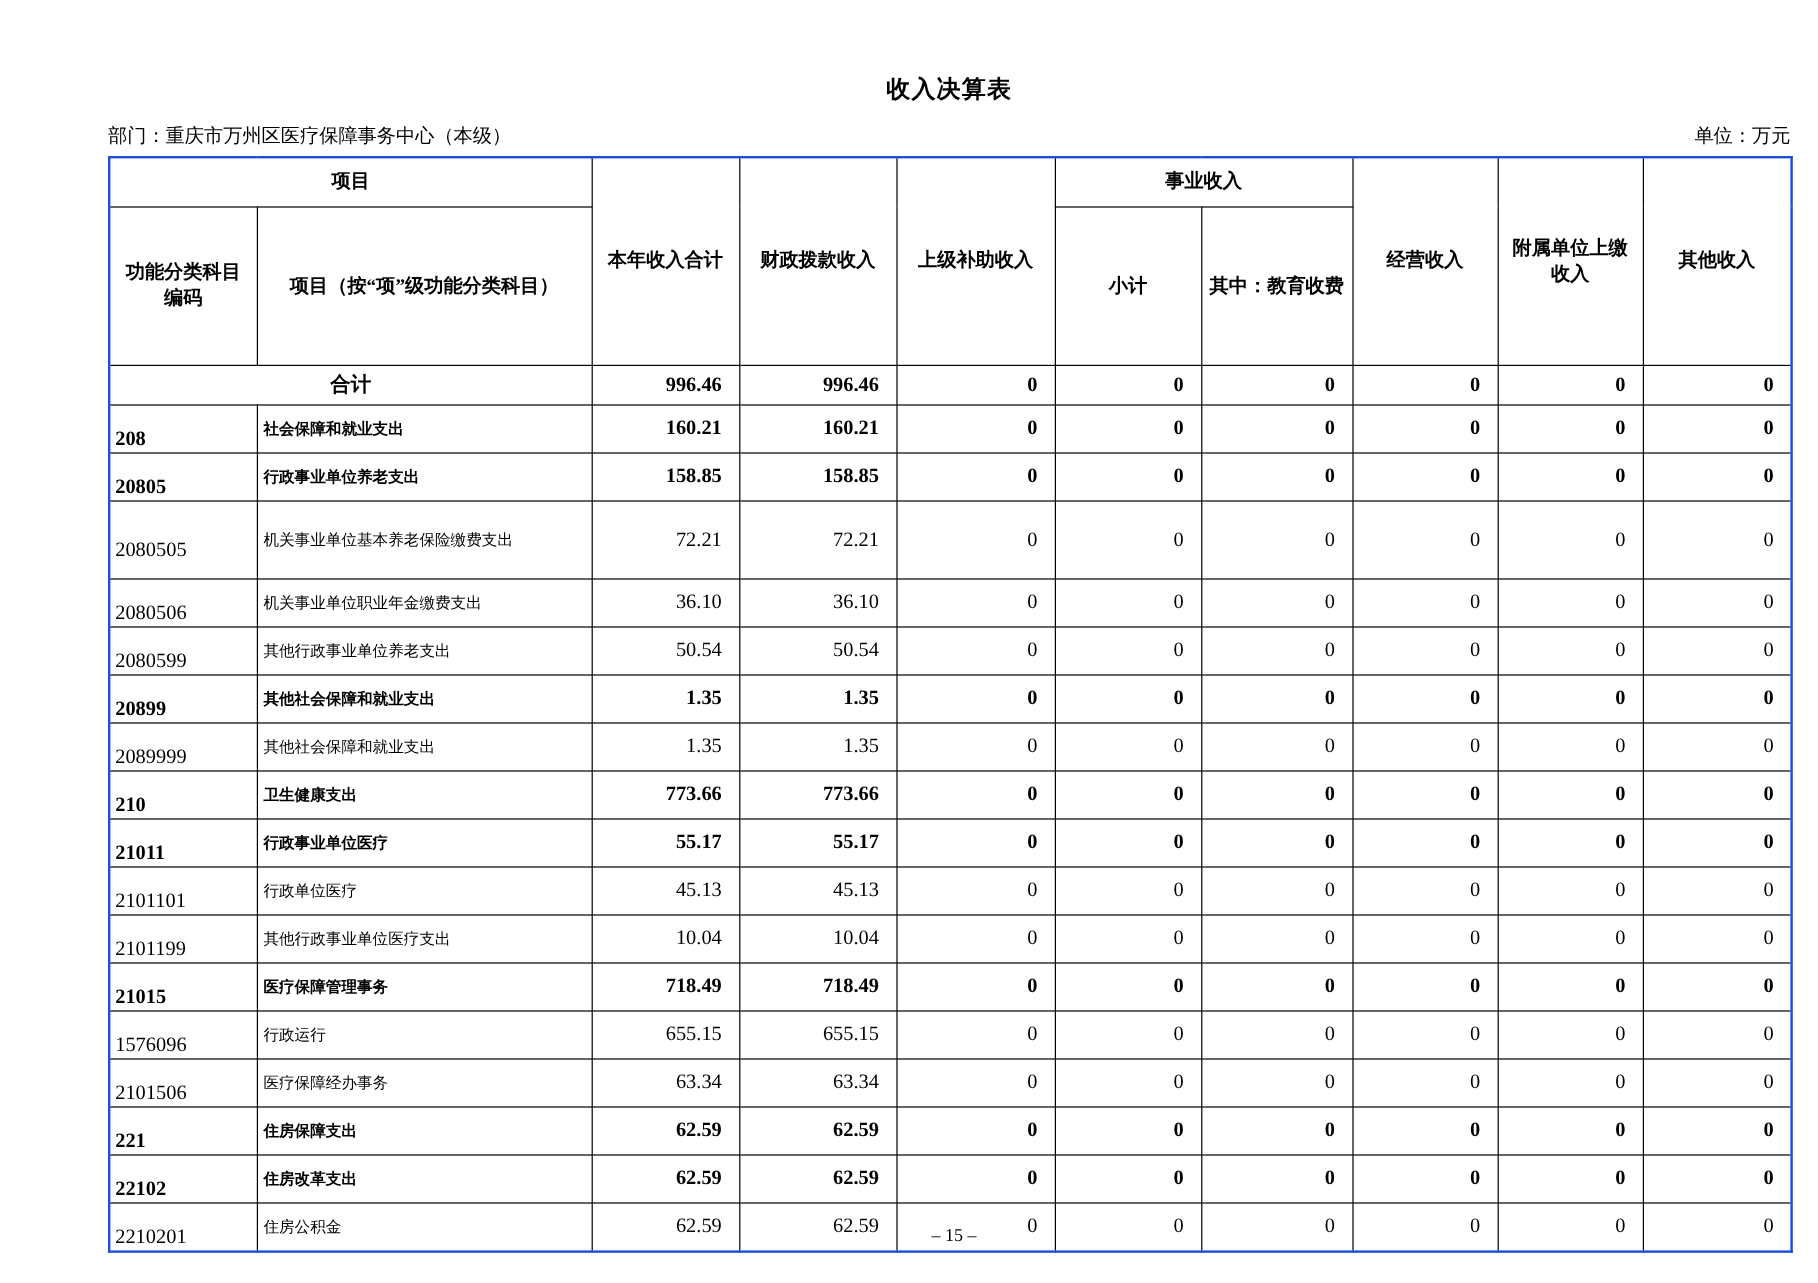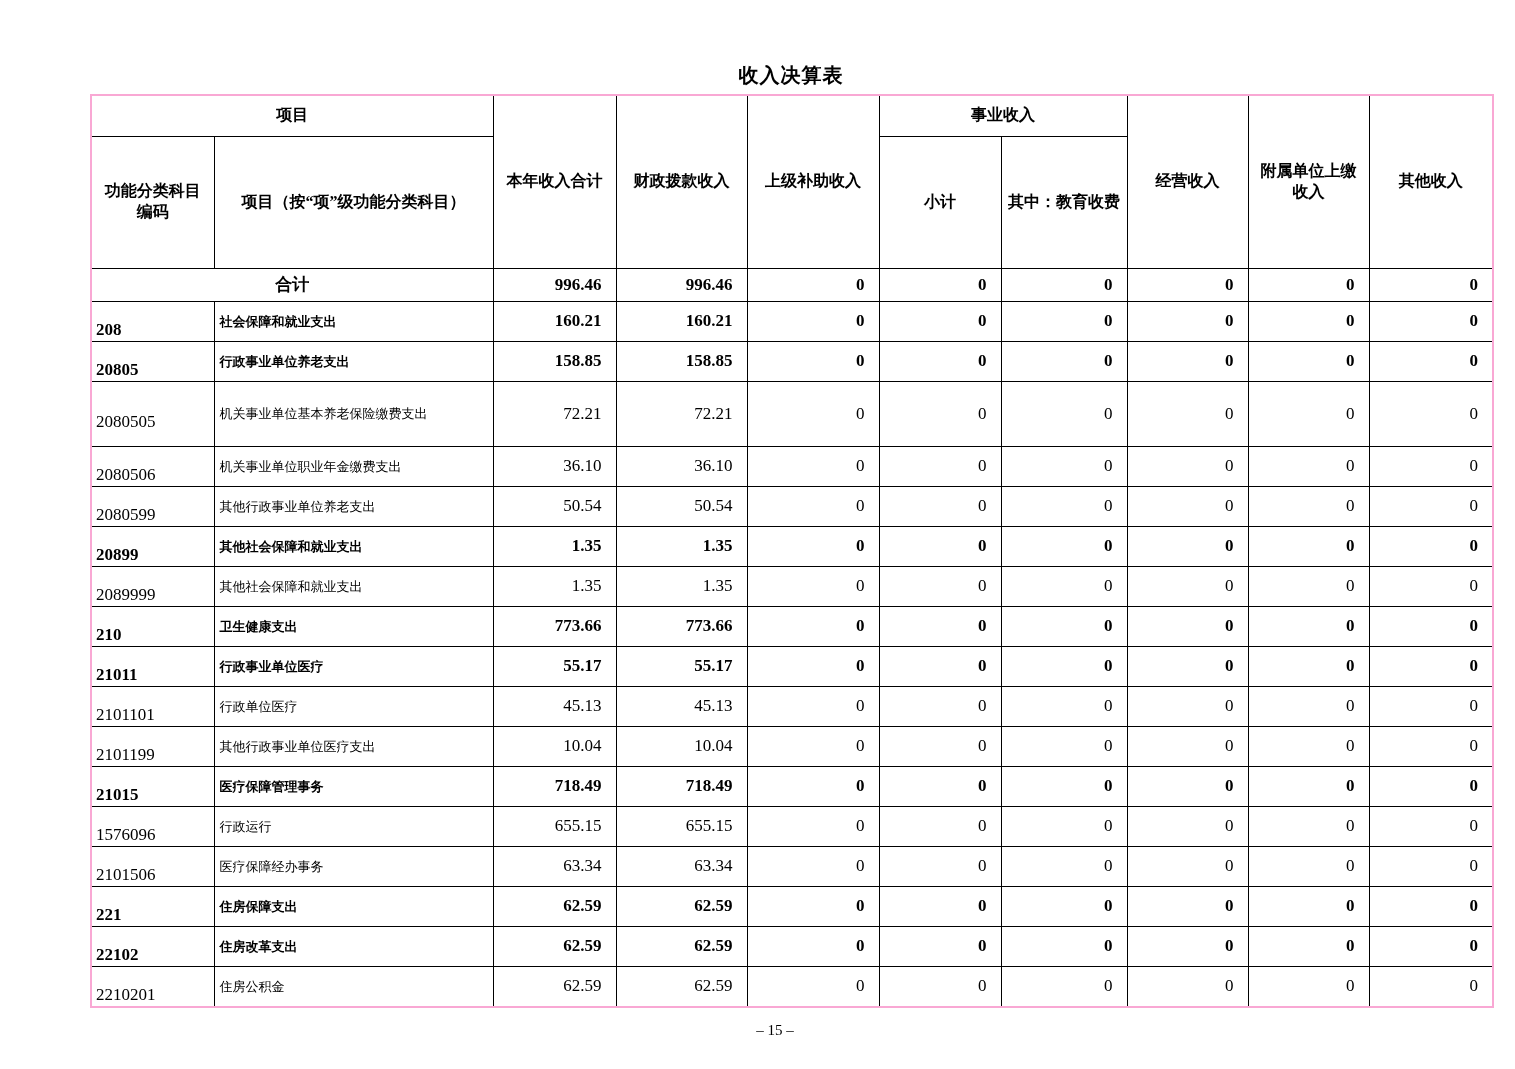--- a/index.html
+++ b/index.html
@@ -77,6 +77,10 @@
   <div class="doc-title">收入决算表</div>
 
 
+  <div class="meta-row">
+    <span>部门：重庆市万州区医疗保障事务中心（本级）</span>
+    <span>单位：万元</span>
+  </div>
 
   <table class="tbl">
     <colgroup>

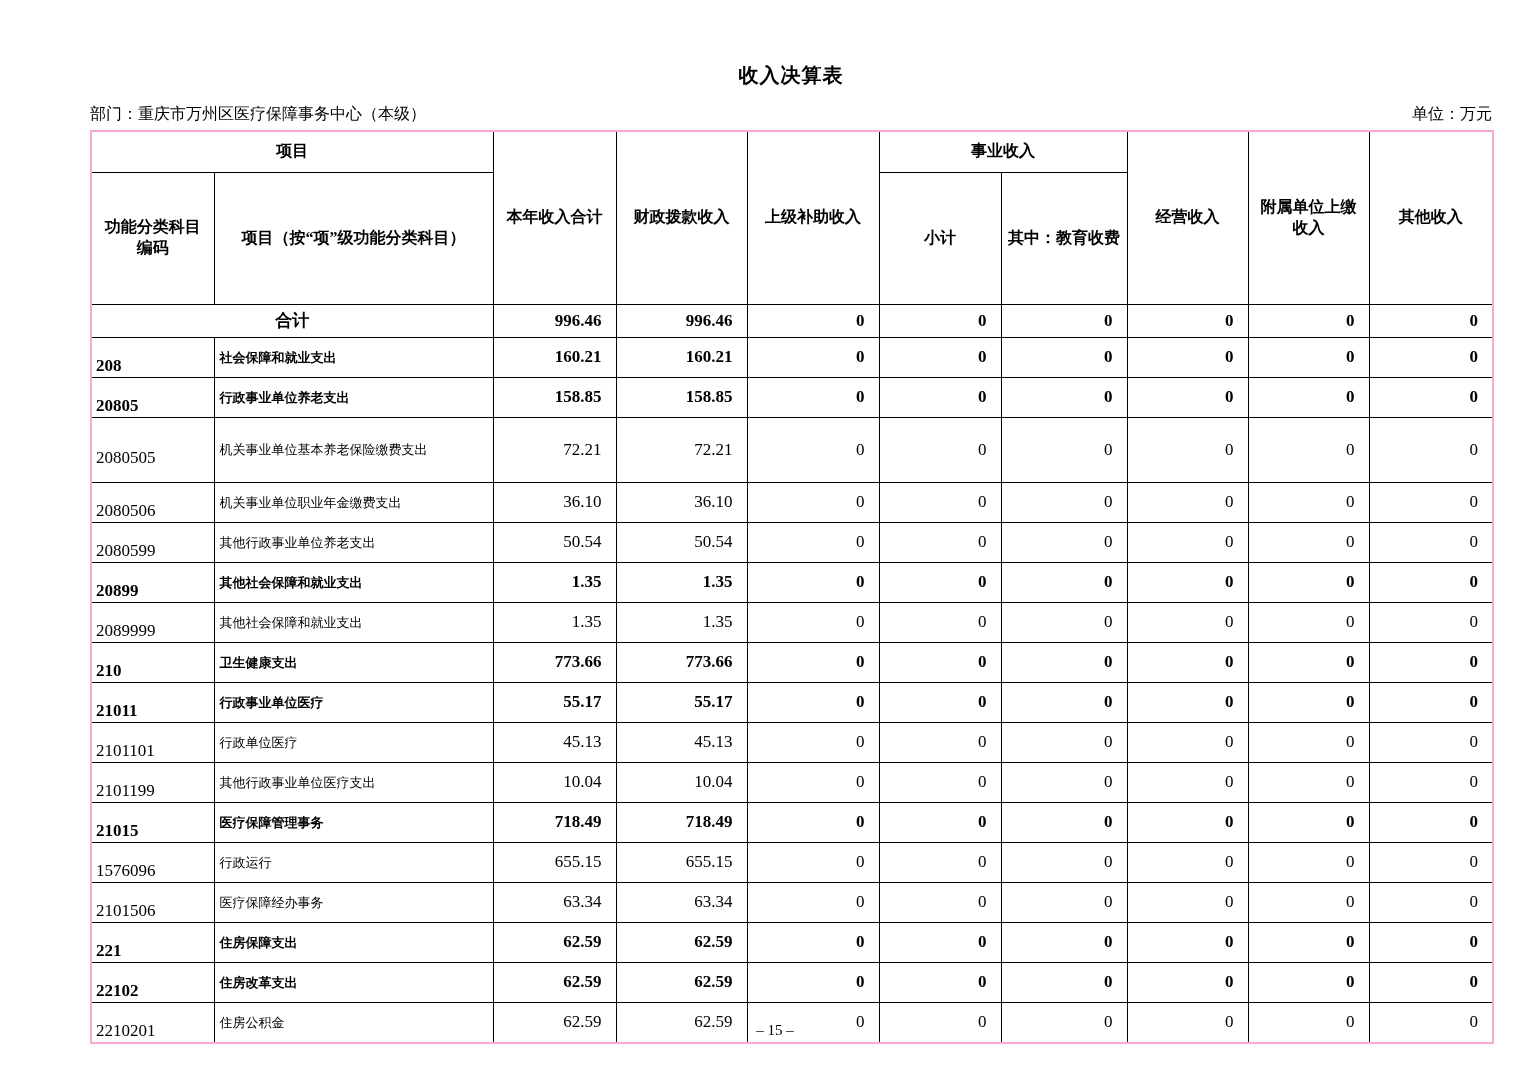--- a/index.html
+++ b/index.html
@@ -37,7 +37,7 @@
     border-collapse:collapse;
     table-layout:fixed;
     width:1402px;
-    border:2px solid #f9a8d4;
+    border:2px solid #1d4ed8;
   }
   .tbl th, .tbl td {
     border:1px solid #000;

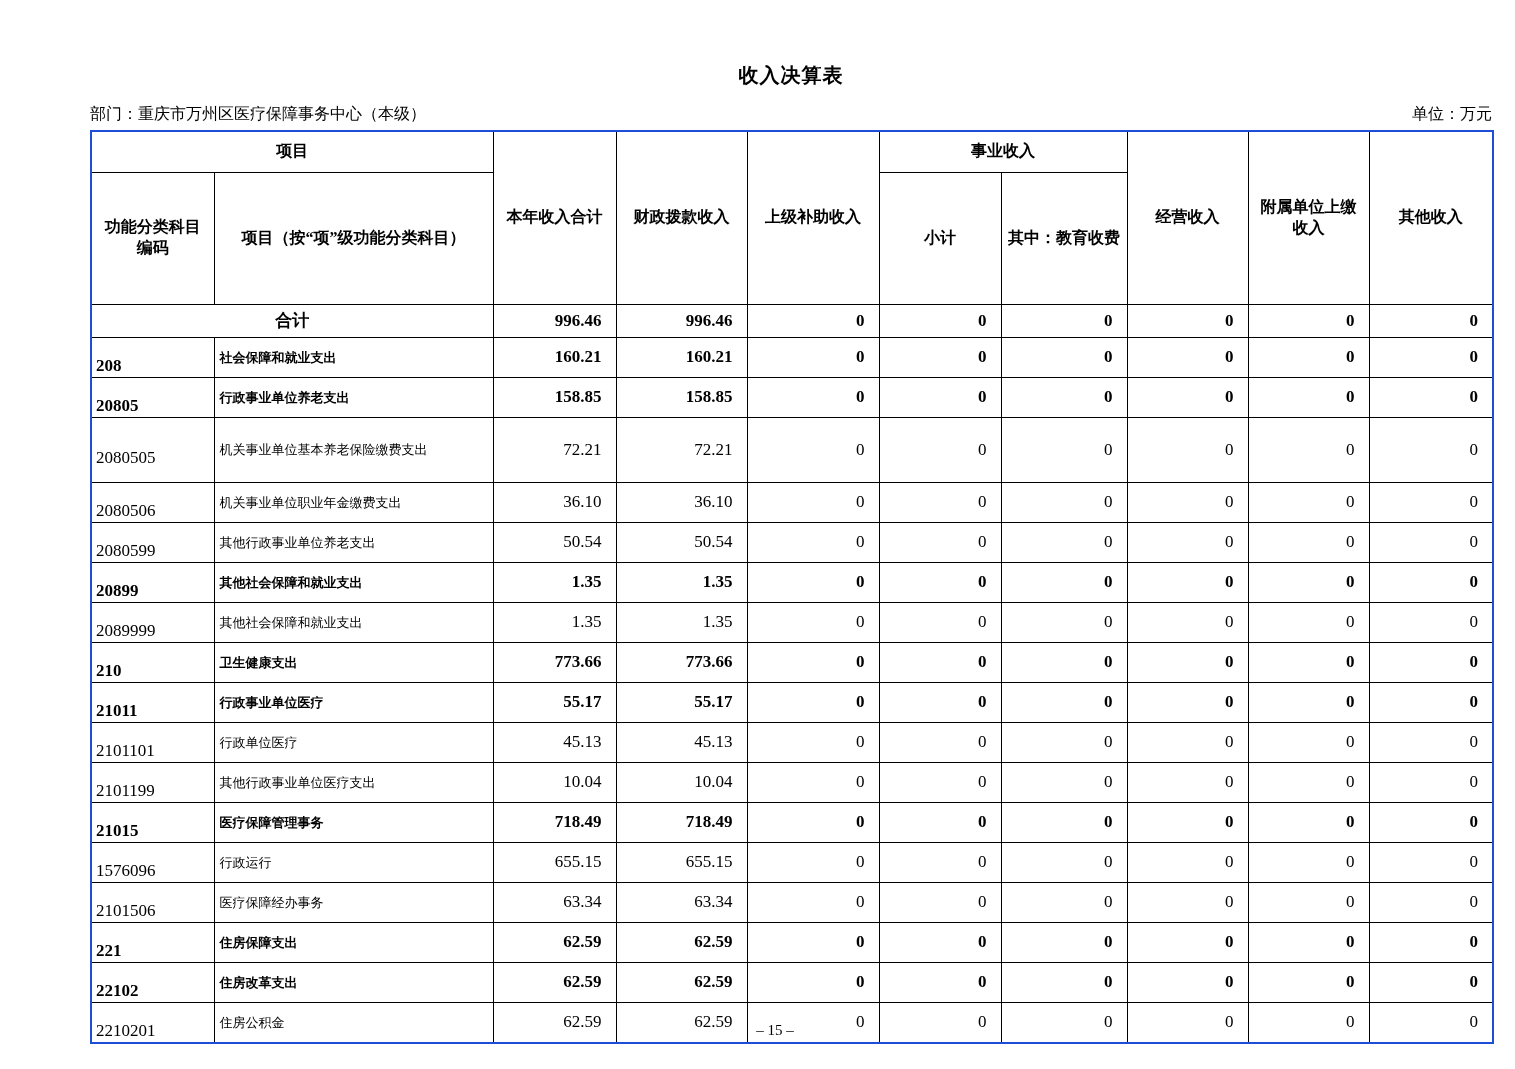--- a/index.html
+++ b/index.html
@@ -62,7 +62,7 @@
   tr.bold td { font-weight:bold; }
   .page-num {
     position:absolute;
-    left:74px;
+    left:94px;
     width:1402px;
     top:1022px;
     text-align:center;

